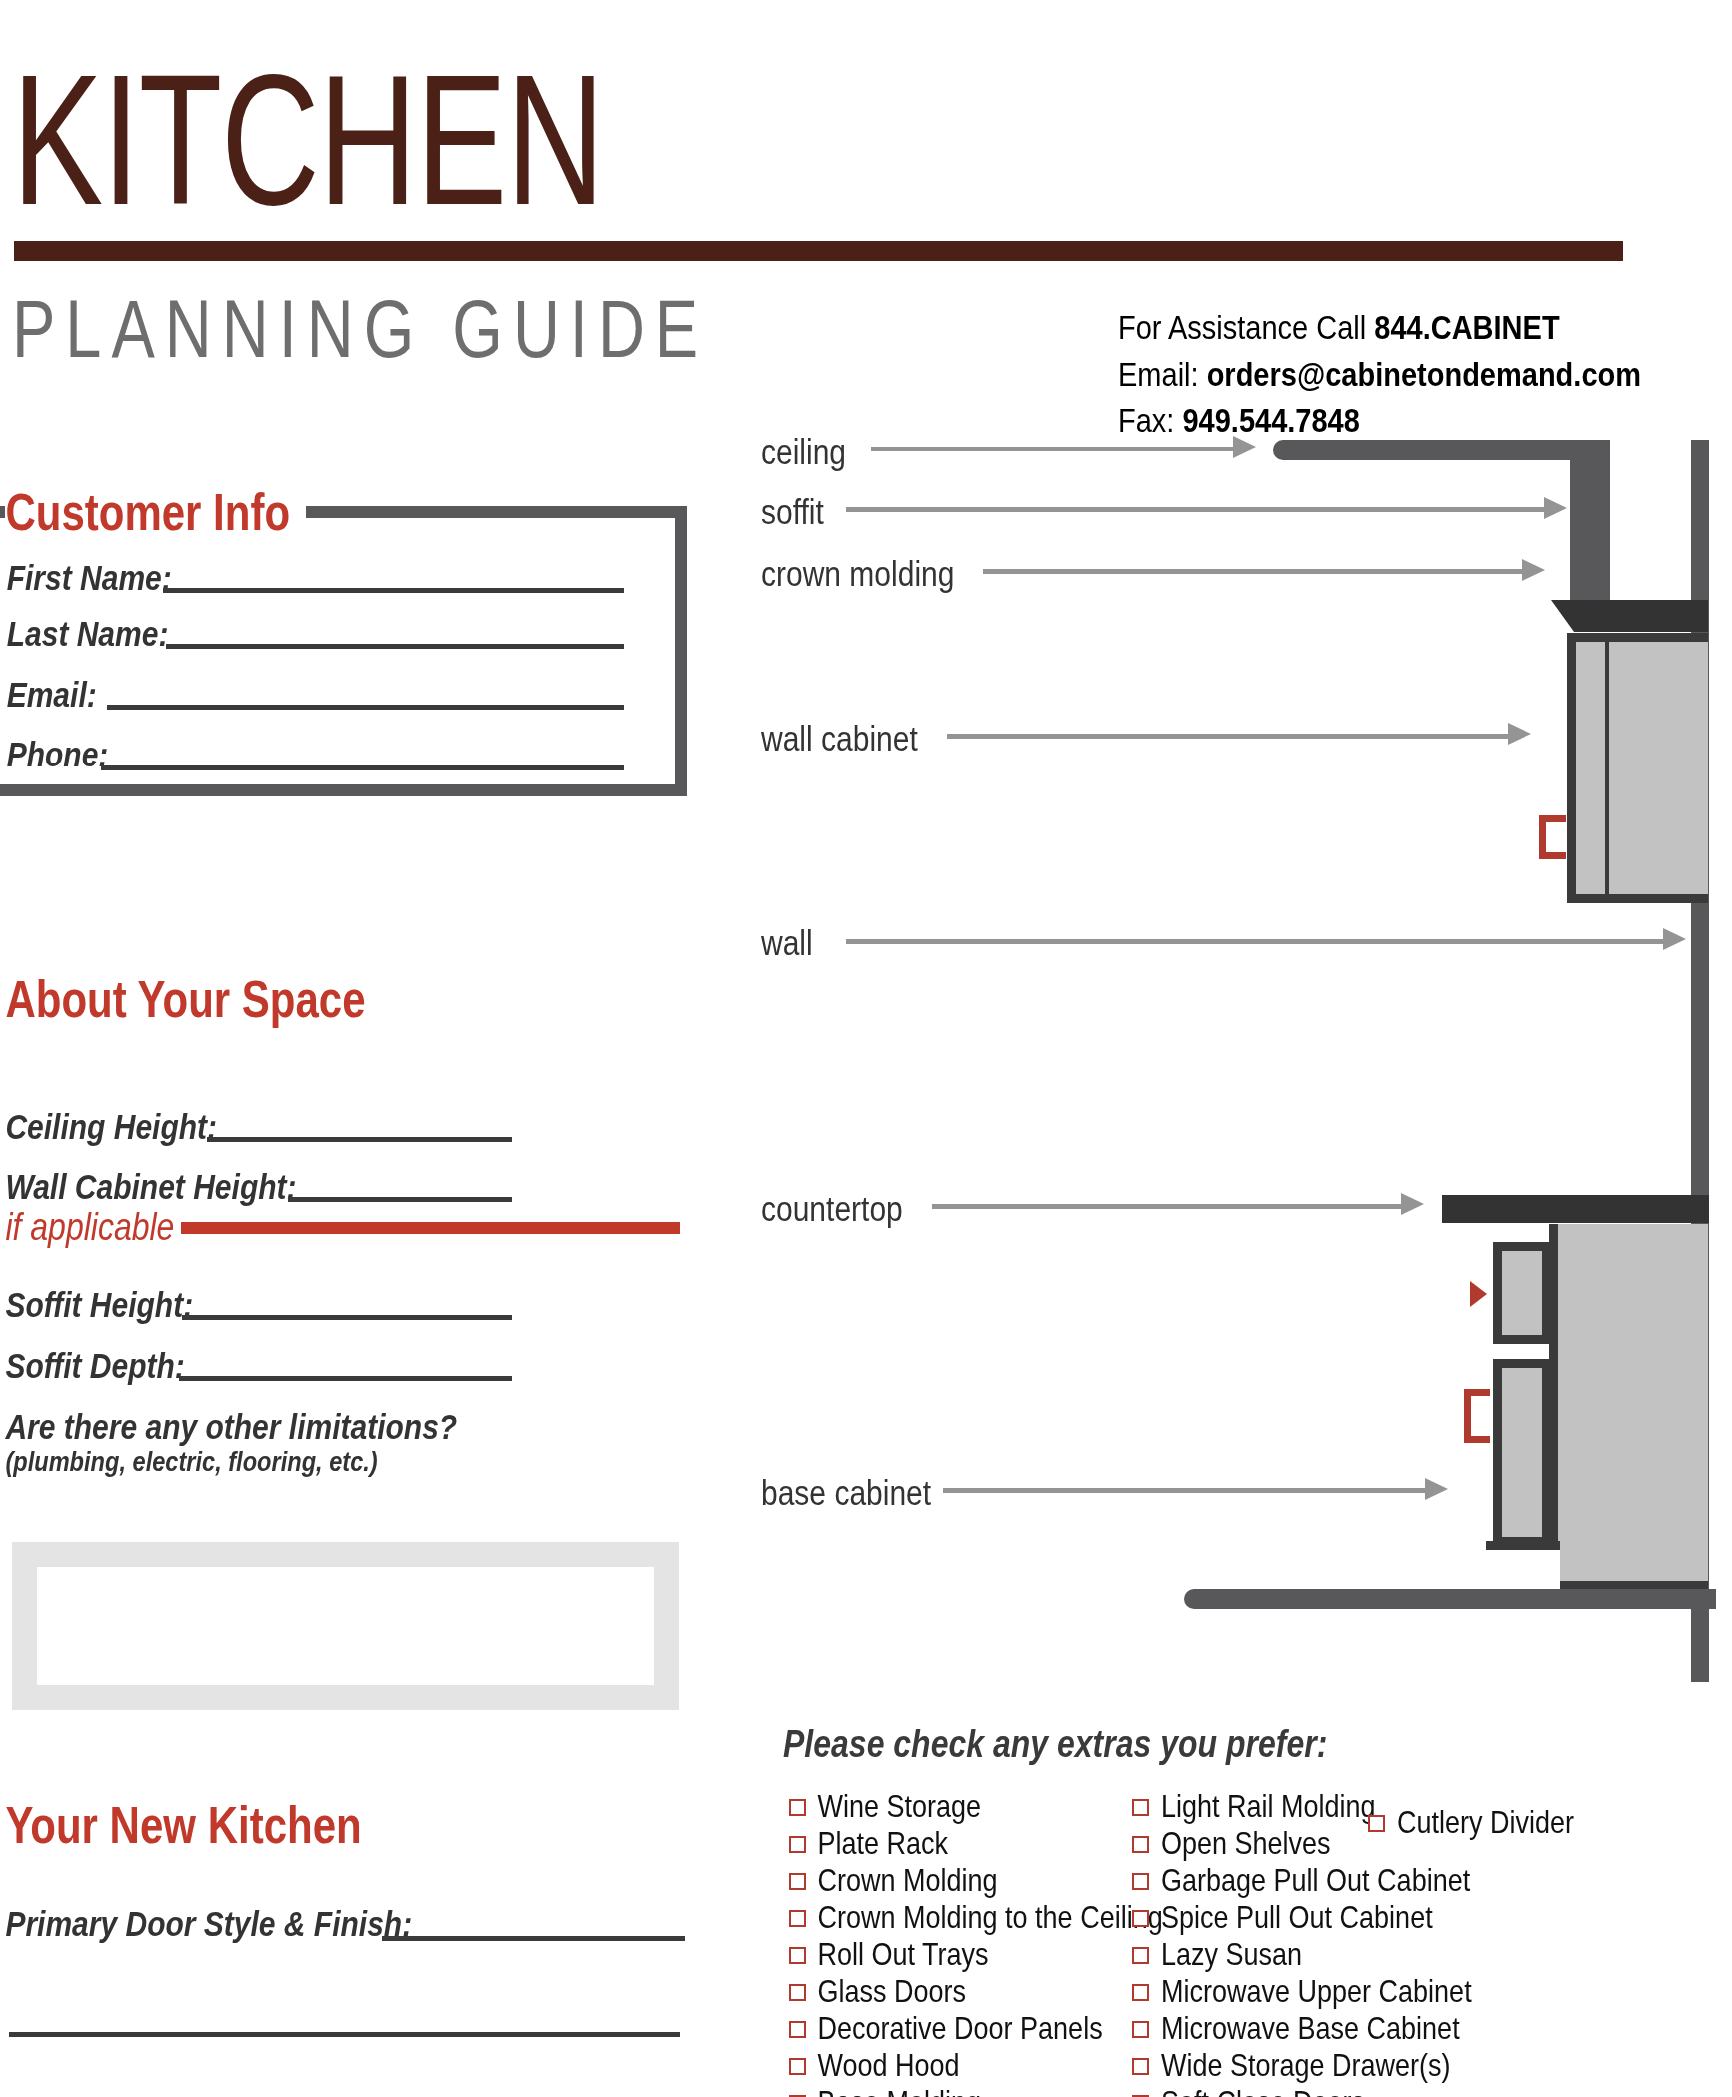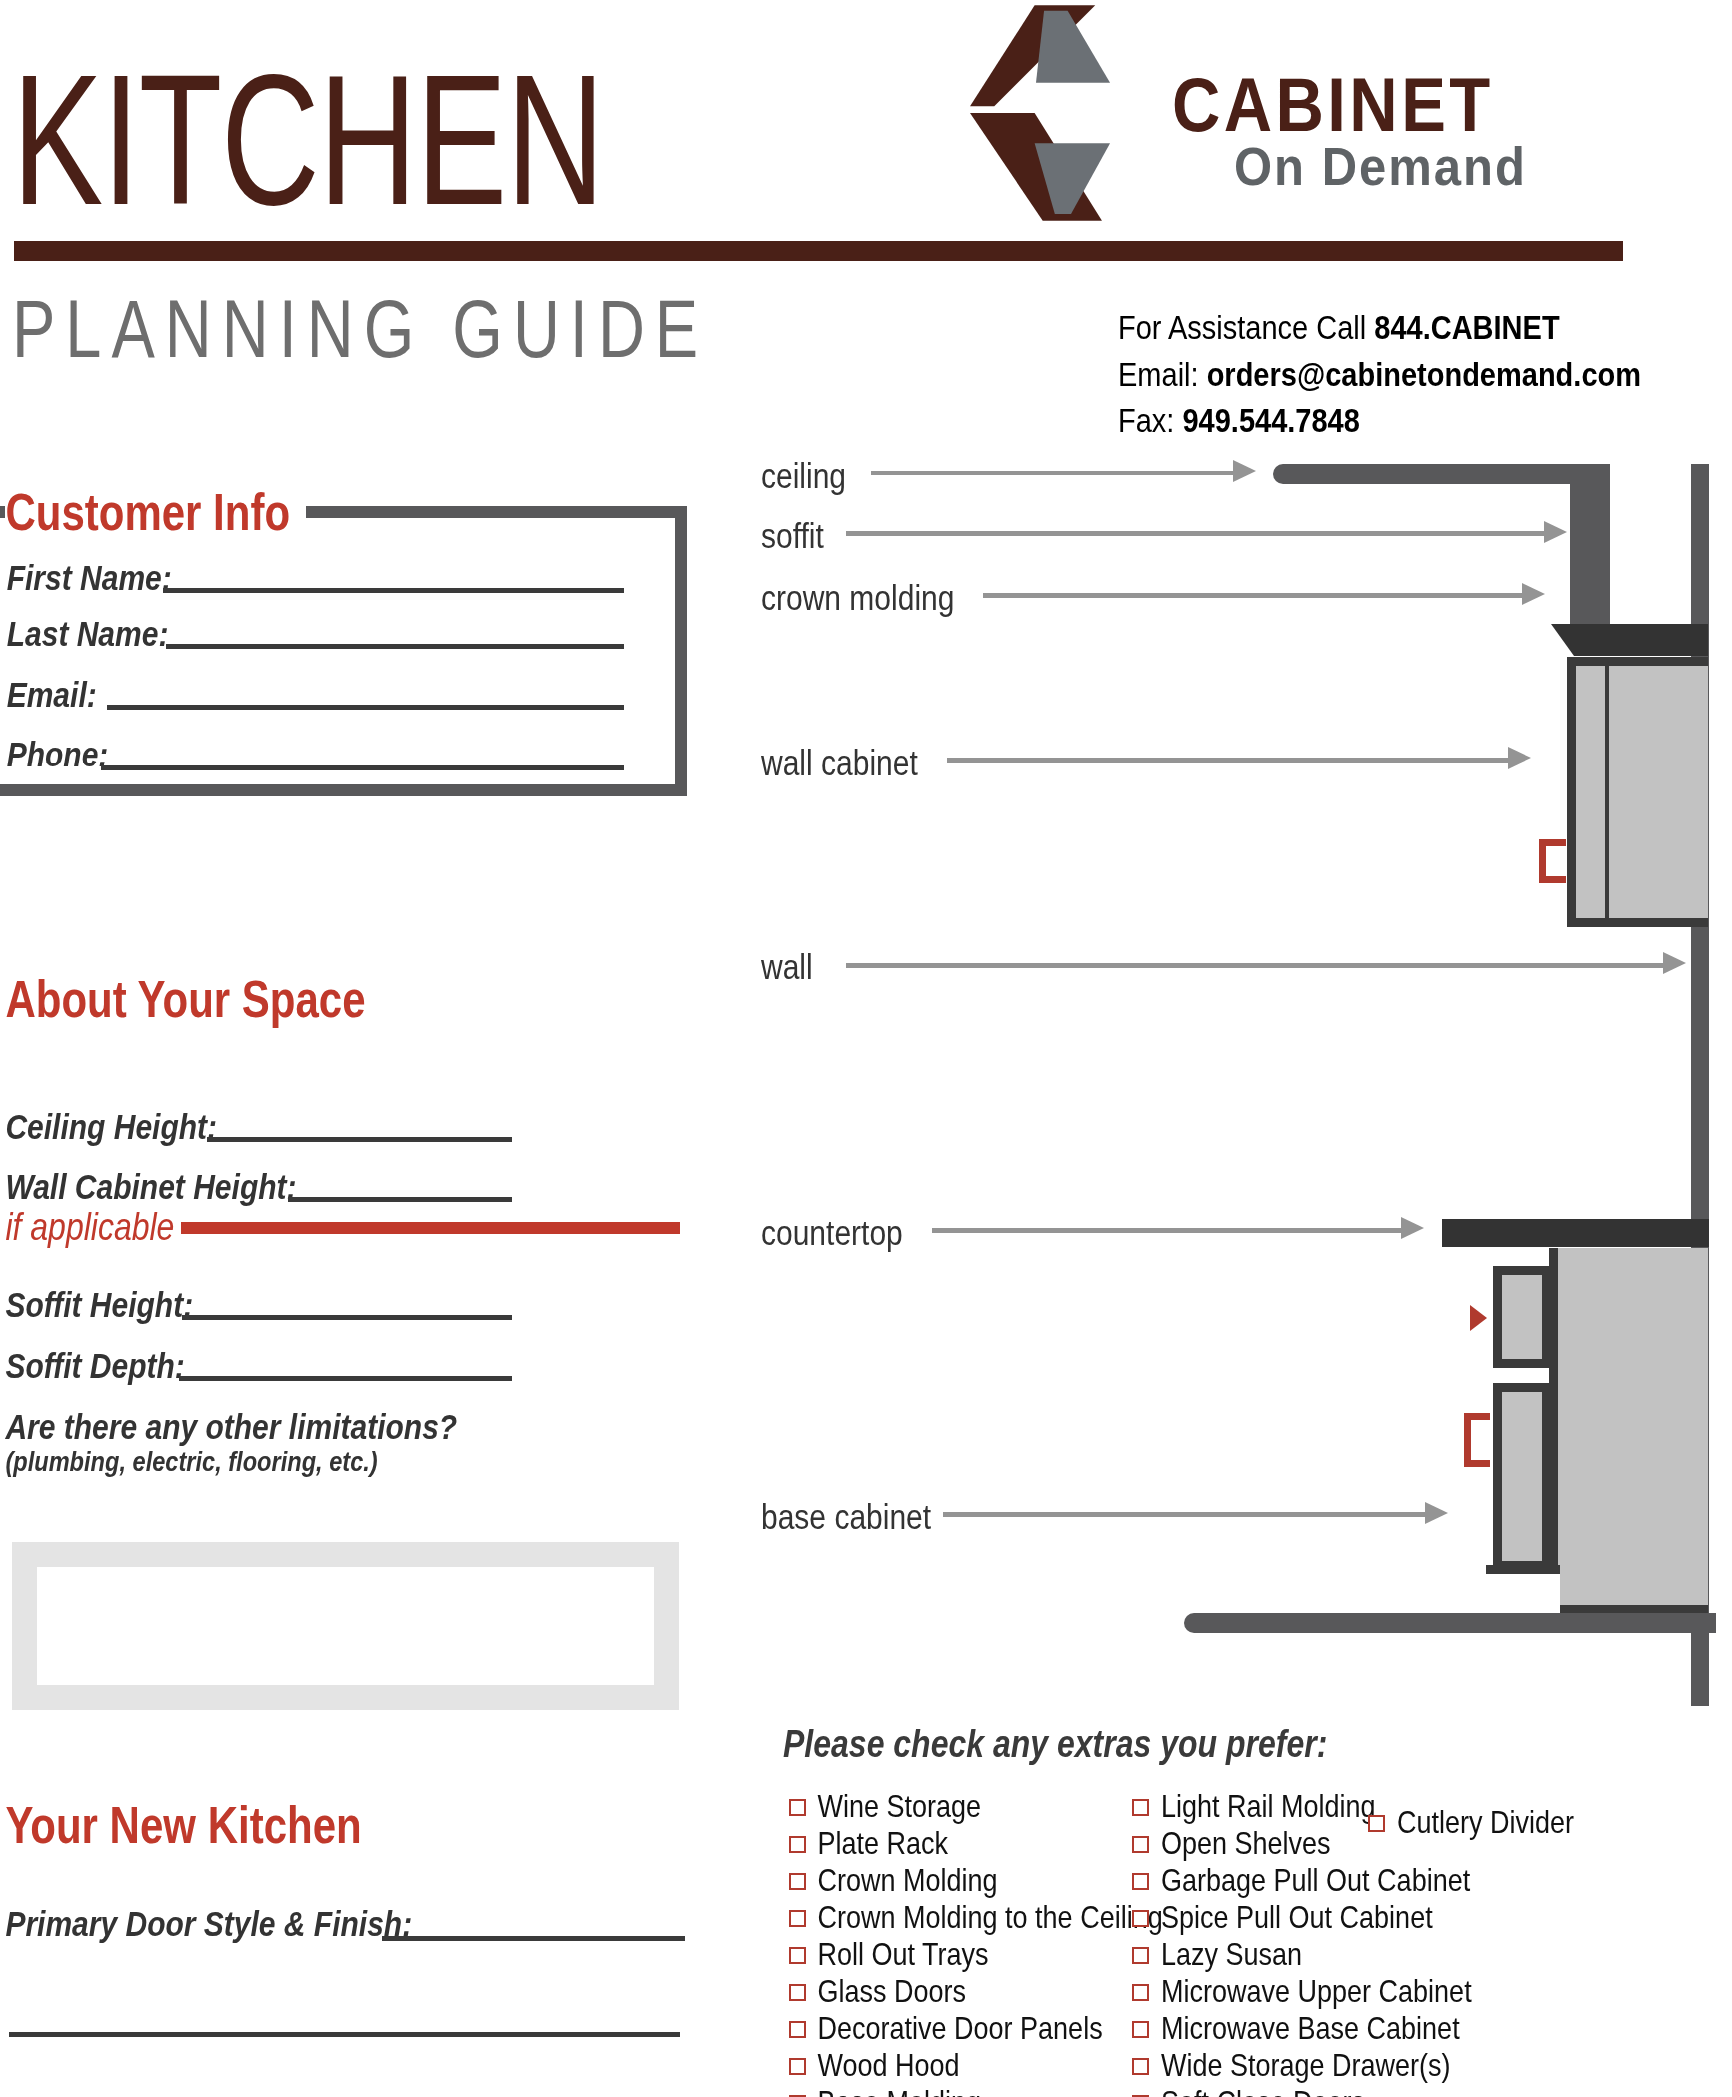--- a/index.html
+++ b/index.html
@@ -223,18 +223,6 @@
   <div id="title-rule"></div>
   <div id="planning-guide">PLANNING GUIDE</div>
 
-  <div id="logo">
-    <div id="logo-mark">
-      <svg width="202" height="216" viewBox="0 0 300 320">
-        <polygon points="96,0 186,0 36,150 0,150" fill="#4A2017"></polygon>
-        <polygon points="0,160 96,160 196,320 108,320" fill="#4A2017"></polygon>
-        <polygon points="110,8 145,8 208,115 98,115" fill="#6B7075"></polygon>
-        <polygon points="96,205 208,205 150,310 126,310" fill="#6B7075"></polygon>
-      </svg>
-    </div>
-    <div id="logo-word-cabinet">CABINET</div>
-    <div id="logo-word-ondemand">On Demand</div>
-  </div>
 
   <div id="contact">
     <div class="ln"><span>For Assistance Call </span><b>844.CABINET</b></div>

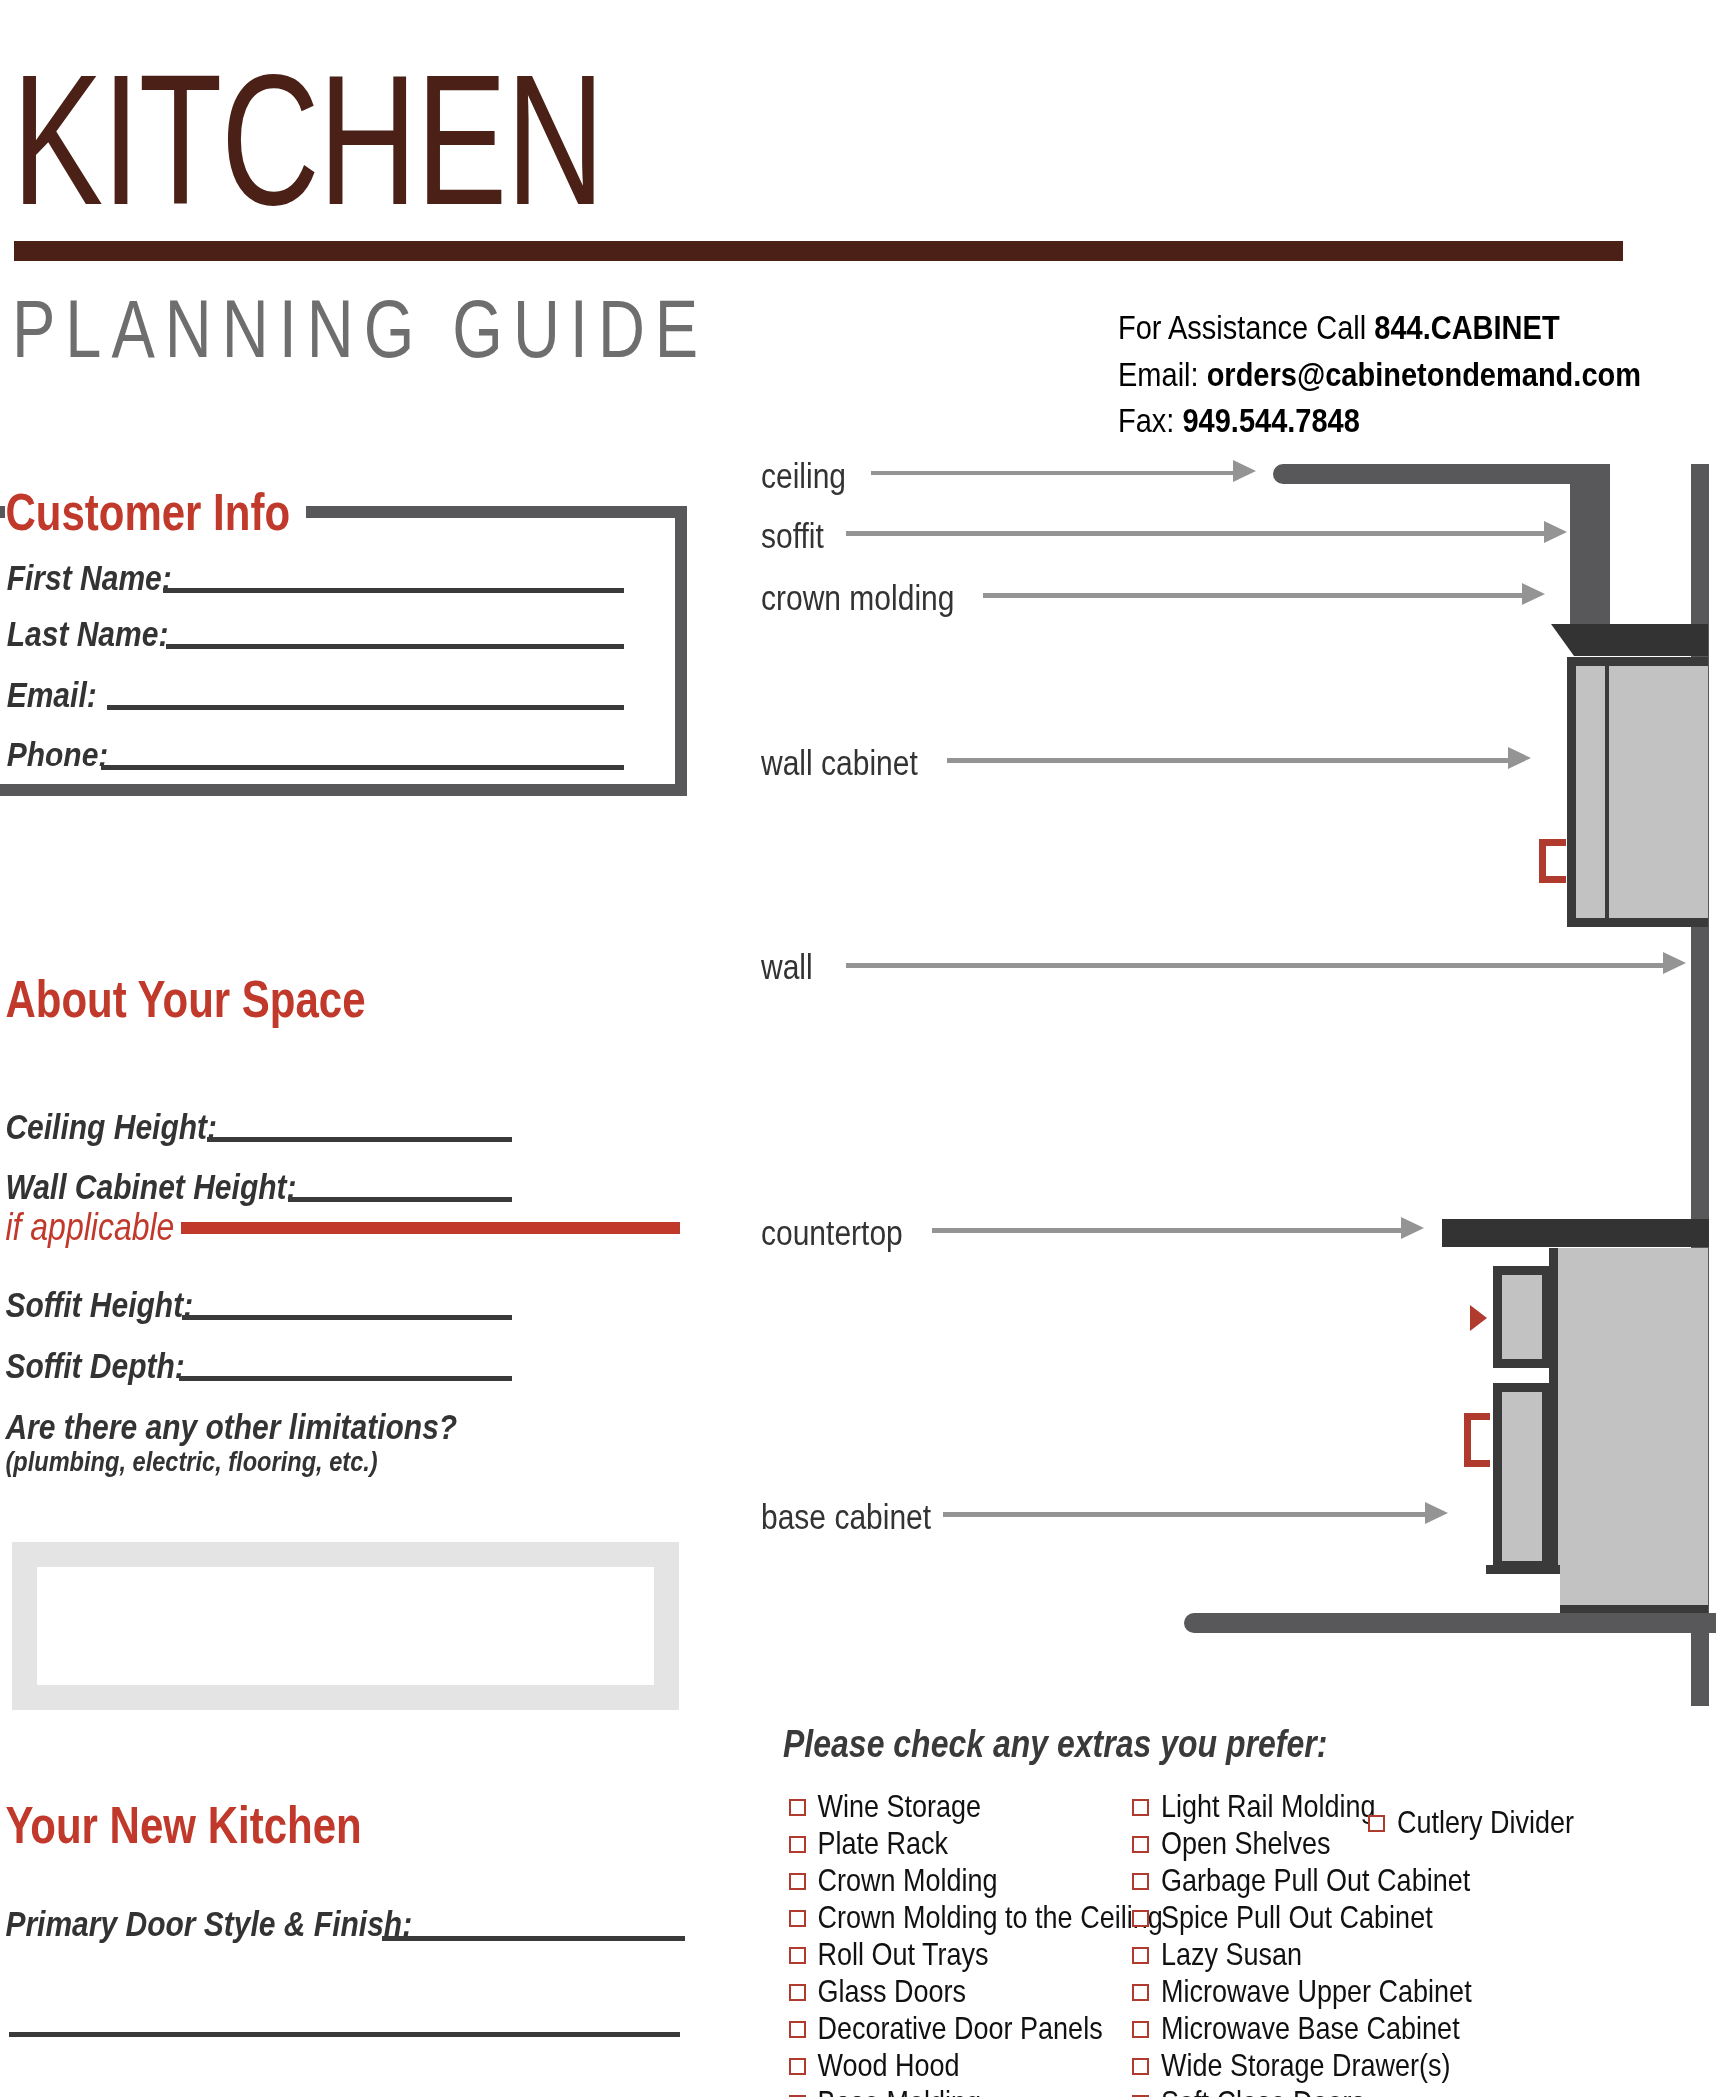--- a/index.html
+++ b/index.html
@@ -125,7 +125,7 @@
   .nk-rule { position:absolute; height:5.4px; background:#3A3A3A; }
 
   
-  #diagram { position:absolute; left:761px; top:468px; width:971px; height:1233px; }
+  #diagram { position:absolute; left:761px; top:444px; width:971px; height:1233px; }
   .dlabel {
     position:absolute; color:#333333; font-size:30px; line-height:30px;
     transform:scaleY(1.16); transform-origin:left top; white-space:nowrap;

